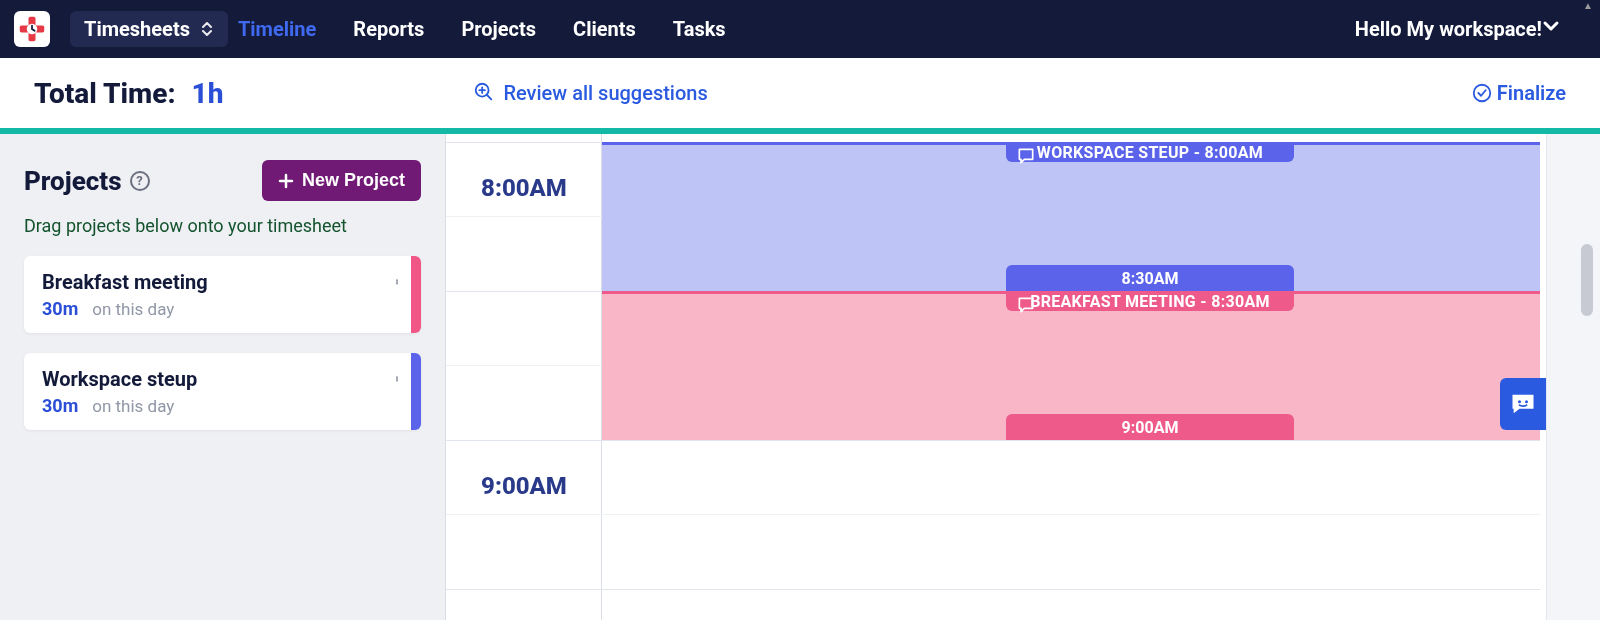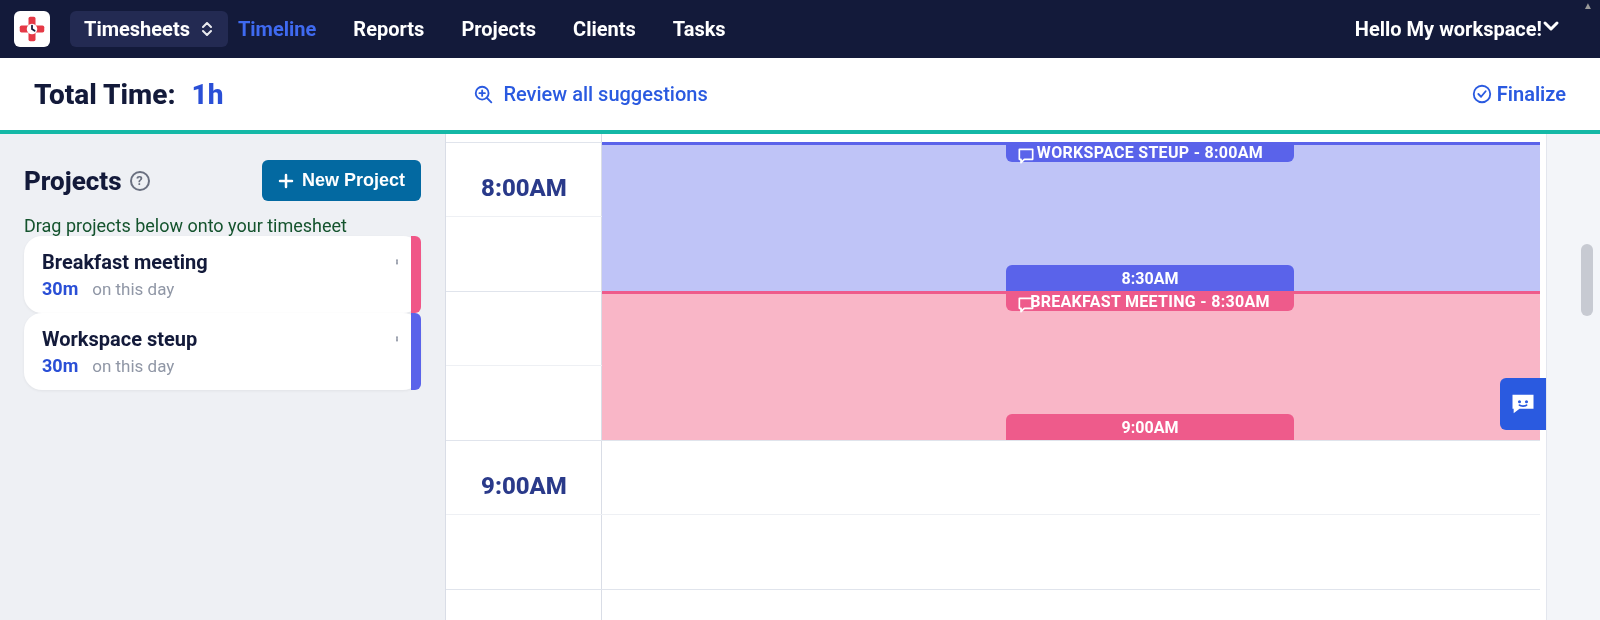--- a/index.html
+++ b/index.html
@@ -32,7 +32,7 @@
   
   .summary {
     display:flex; align-items:center; height:76px; background:#fff;
-    padding: 0 34px; border-bottom:4px solid #14b8a6;
+    padding: 0 34px; border-bottom:6px solid #14b8a6;
   }
   .total-label { font-size:28px; font-weight:800; color:#131a3a; }
   .total-value { font-size:28px; font-weight:800; color:#2a4fd6; margin-left:16px; }

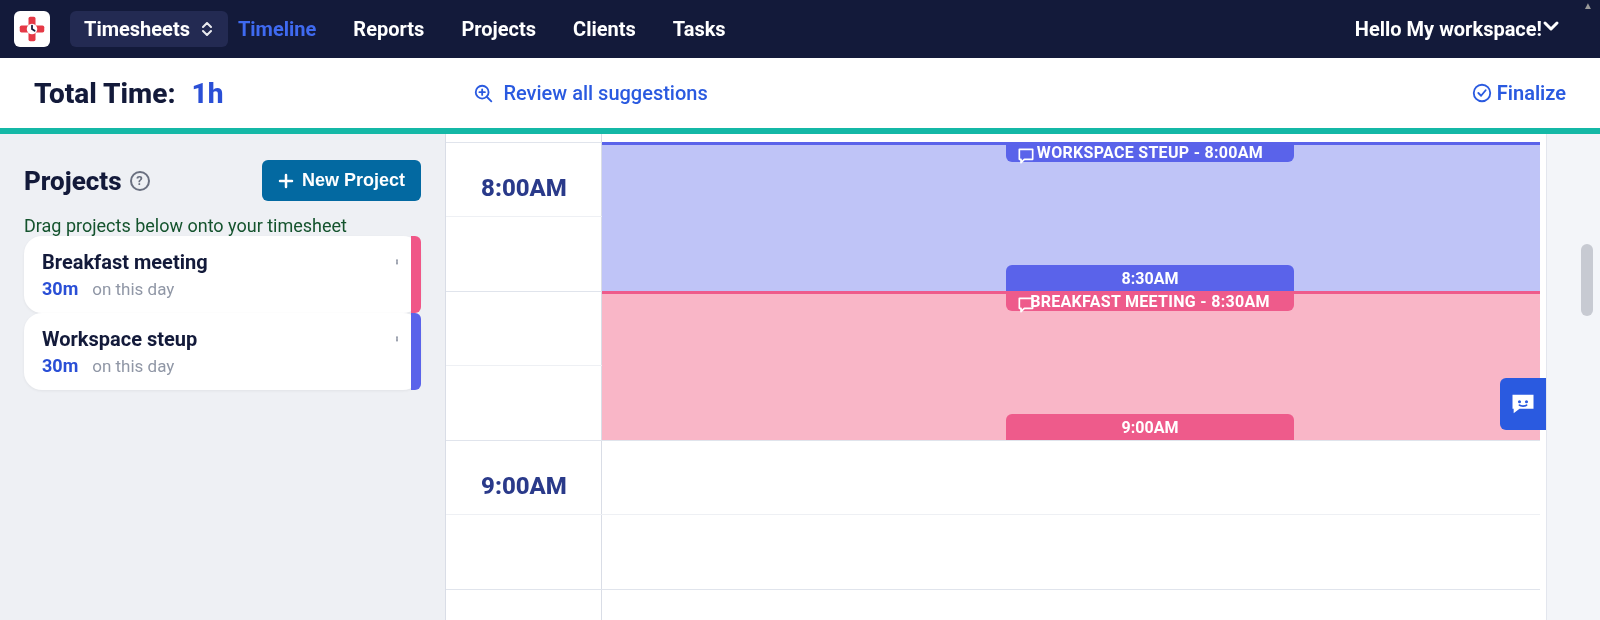--- a/index.html
+++ b/index.html
@@ -36,7 +36,7 @@
   }
   .total-label { font-size:28px; font-weight:800; color:#131a3a; }
   .total-value { font-size:28px; font-weight:800; color:#2a4fd6; margin-left:16px; }
-  .review { margin-left:250px; display:flex; align-items:flex-end; gap:8px; color:#2a5ae0; font-size:20px; font-weight:500; cursor:pointer;}
+  .review { margin-left:250px; display:flex; align-items:flex-start; gap:8px; color:#2a5ae0; font-size:20px; font-weight:500; cursor:pointer;}
   .finalize { margin-left:auto; display:flex; align-items:center; gap:4px; color:#2a5ae0; font-size:20px; font-weight:600; cursor:pointer; }
   .datepick { display:flex; align-items:center; gap:10px; margin-left:36px; color:#131a3a; font-size:22px; font-weight:700; }
   .datepick .arrow { font-size:22px; color:#131a3a; cursor:pointer; }

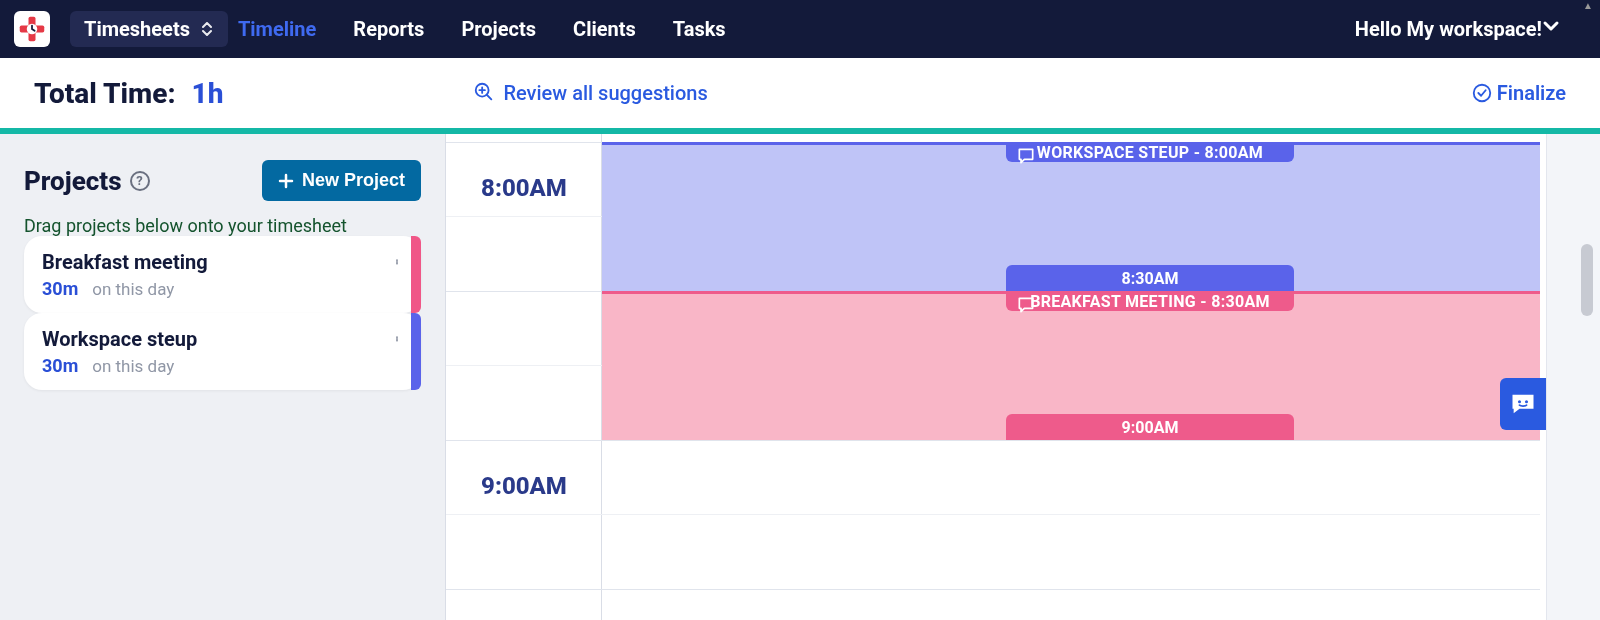--- a/index.html
+++ b/index.html
@@ -48,7 +48,7 @@
   .side-head { display:flex; align-items:center; }
   .side-head h2 { font-size:26px; font-weight:800; color:#131a3a; display:flex; align-items:center; gap:8px; }
   .help-circle { width:20px; height:20px; border:2px solid #6a7080; border-radius:50%; display:inline-flex; align-items:center; justify-content:center; font-size:13px; color:#6a7080; font-weight:700;}
-  .btn-new { margin-left:auto; background:#0369a1; color:#fff; border:none; border-radius:6px; padding:10px 16px; font-size:18px; font-weight:700; display:flex; align-items:center; gap:8px; cursor:pointer;}
+  .btn-new { margin-left:auto; background:#701a75; color:#fff; border:none; border-radius:6px; padding:10px 16px; font-size:18px; font-weight:700; display:flex; align-items:center; gap:8px; cursor:pointer;}
   .side-hint { margin-top:14px; font-size:18px; color:#14532d; }
   .proj-card {
     background:#fff; border-radius:18px; position:relative;

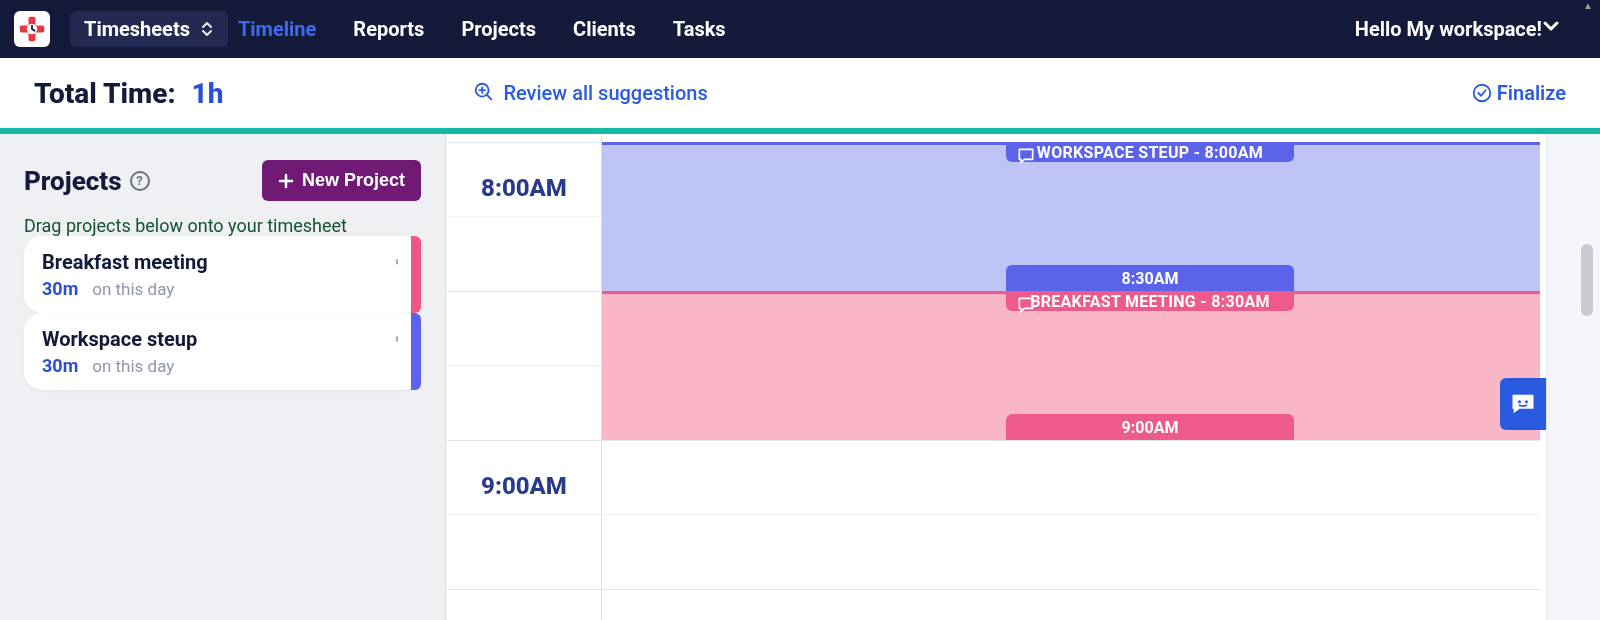--- a/index.html
+++ b/index.html
@@ -51,7 +51,7 @@
   .btn-new { margin-left:auto; background:#701a75; color:#fff; border:none; border-radius:6px; padding:10px 16px; font-size:18px; font-weight:700; display:flex; align-items:center; gap:8px; cursor:pointer;}
   .side-hint { margin-top:14px; font-size:18px; color:#14532d; }
   .proj-card {
-    background:#fff; border-radius:18px; position:relative;
+    margin-top:20px; background:#fff; border-radius:6px; position:relative;
     padding:14px 38px 14px 18px; box-shadow:0 1px 3px rgba(0,0,0,.06);
   }
   .proj-card .bar { position:absolute; top:0; right:0; bottom:0; width:10px; border-radius:0 6px 6px 0; }

